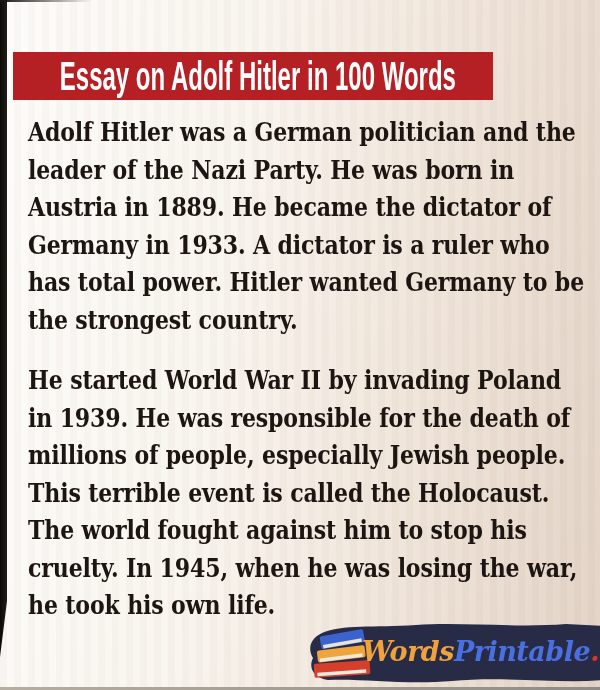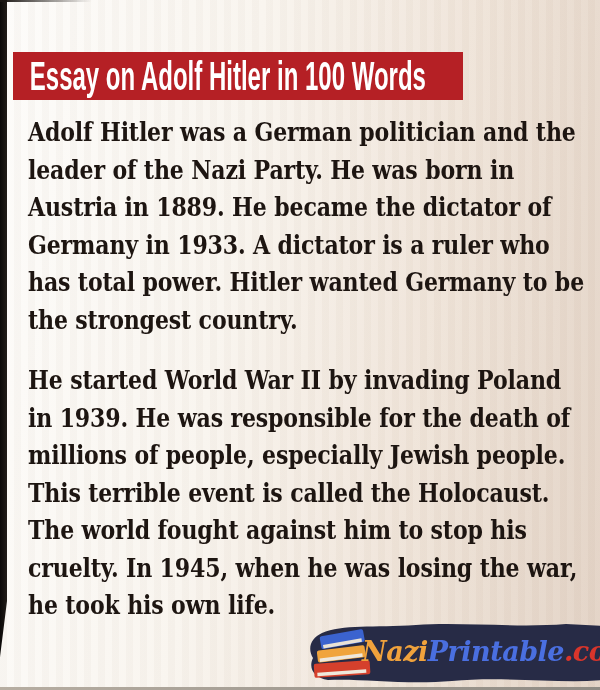--- a/index.html
+++ b/index.html
@@ -69,7 +69,7 @@
   <div class="edge-left"></div>
   <div class="edge-top"></div>
 
-  <div class="banner" style="background:#b52025;">
+  <div class="banner" style="background:#b52025;padding-left:30px;">
     <span class="banner-title">Essay on Adolf Hitler in 100 Words</span>
   </div>
 

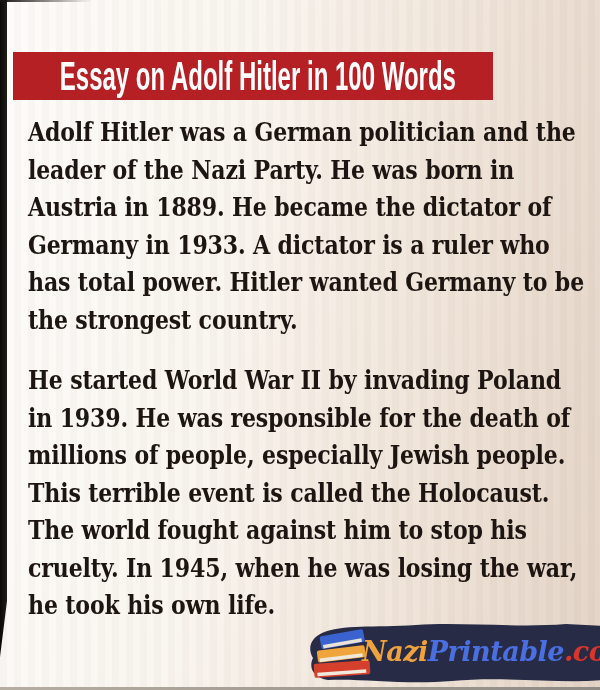--- a/index.html
+++ b/index.html
@@ -117,7 +117,7 @@
       </g>
     </svg>
     <span class="brand">
-      <span class="study">Nazi</span><span class="printable">Printable</span><span class="tld">.com</span>
+      <span class="study">Words</span><span class="printable">Printable</span><span class="tld">.com</span>
     </span>
   </div>
 

